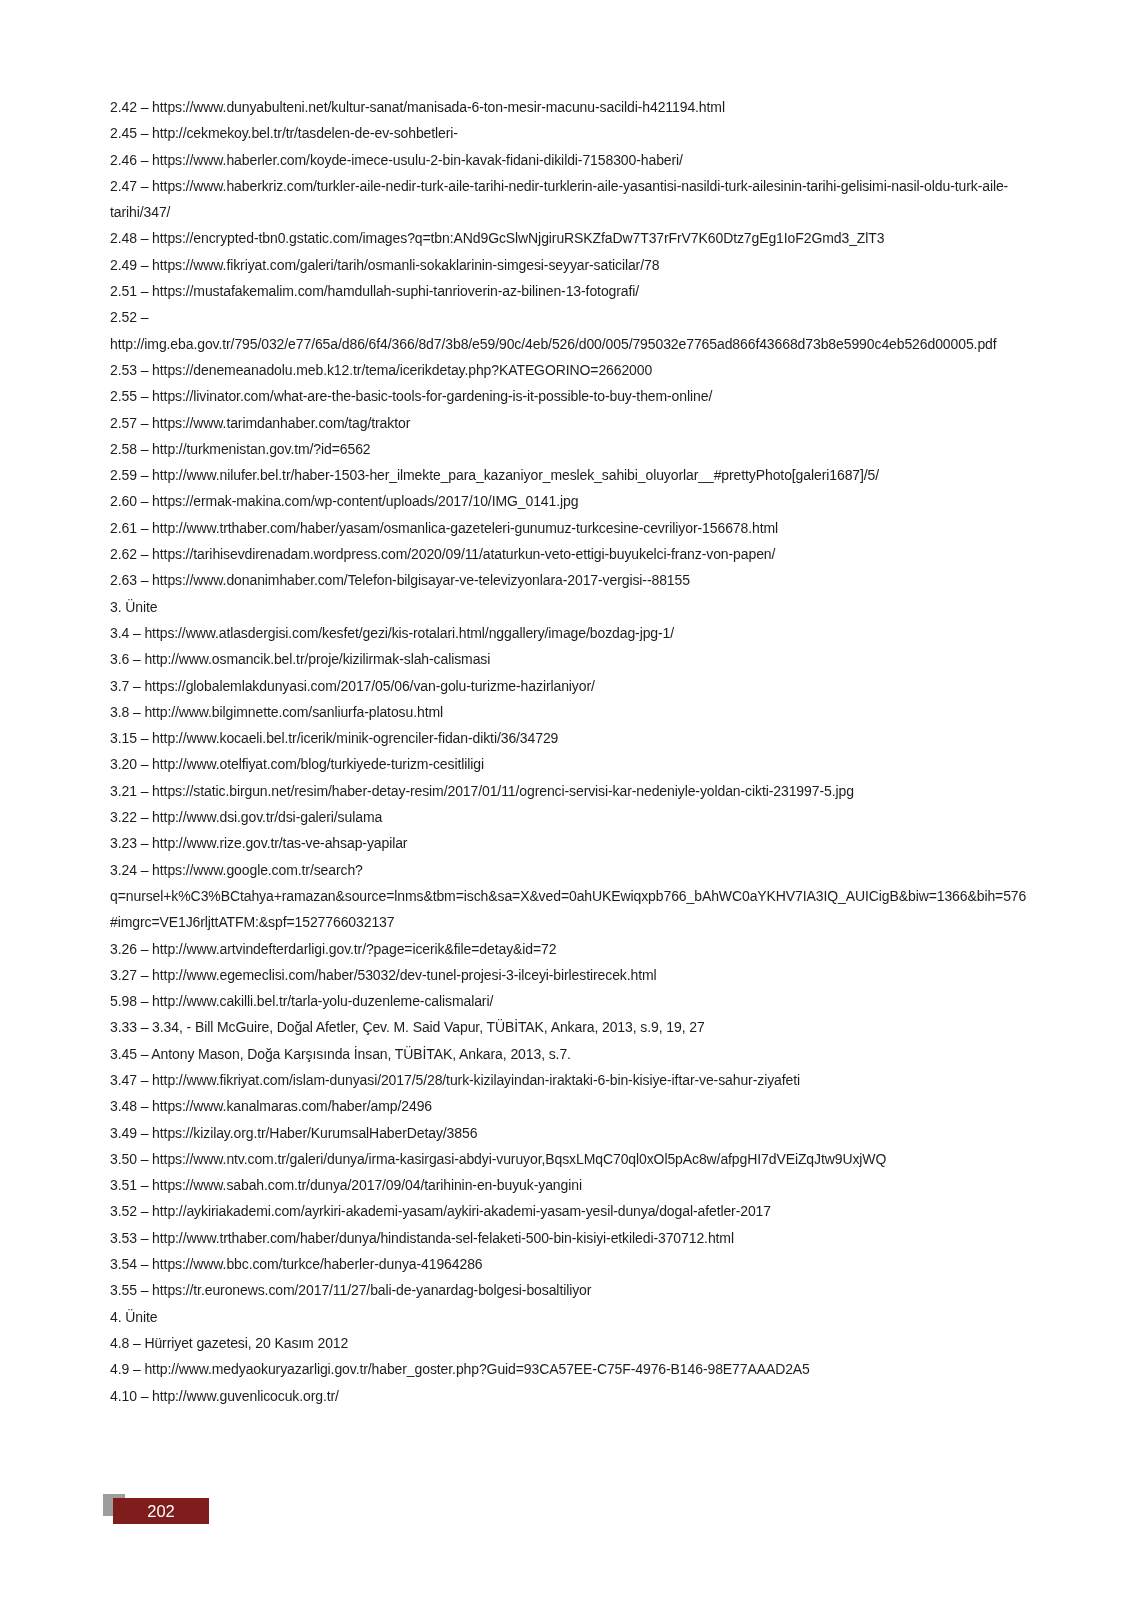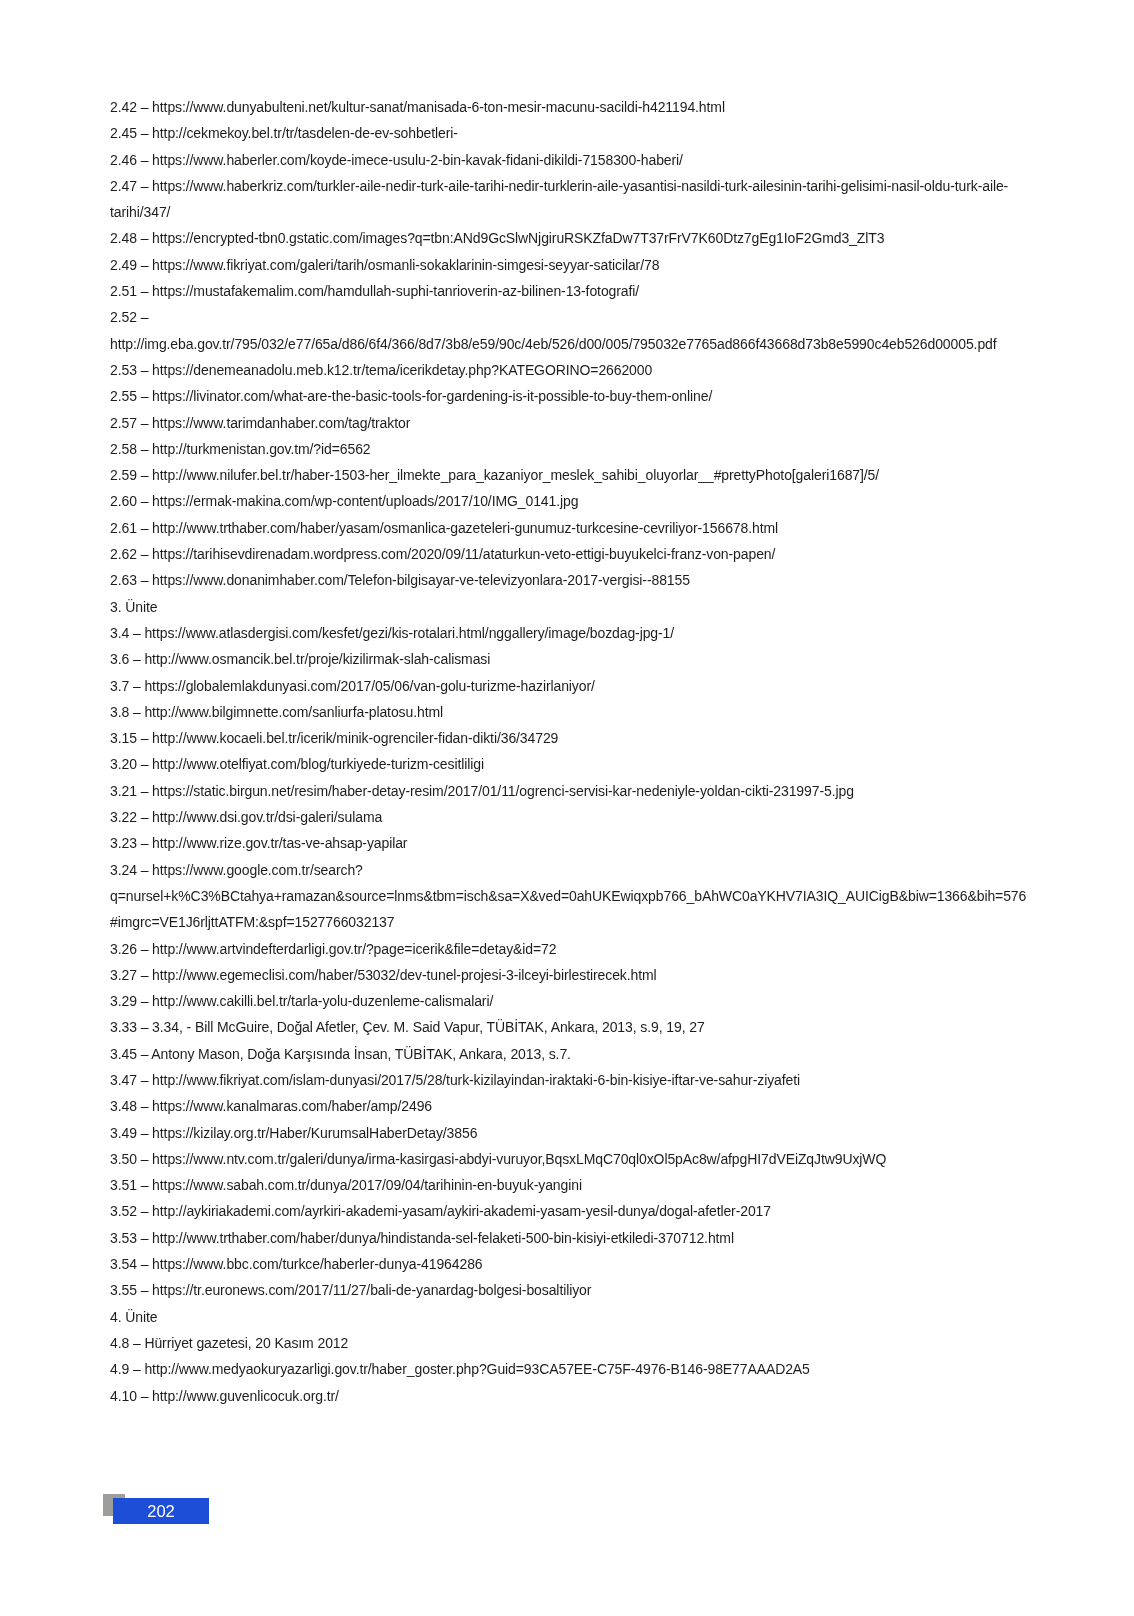--- a/index.html
+++ b/index.html
@@ -96,7 +96,7 @@
     <div class="entry">3.24 – https://www.google.com.tr/search?q=nursel+k%C3%BCtahya+ramazan&amp;source=lnms&amp;tbm=isch&amp;sa=X&amp;ved=0ahUKEwiqxpb766_bAhWC0aYKHV7IA3IQ_AUICigB&amp;biw=1366&amp;bih=576#imgrc=VE1J6rljttATFM:&amp;spf=1527766032137</div>
     <div class="entry">3.26 – http://www.artvindefterdarligi.gov.tr/?page=icerik&amp;file=detay&amp;id=72</div>
     <div class="entry">3.27 – http://www.egemeclisi.com/haber/53032/dev-tunel-projesi-3-ilceyi-birlestirecek.html</div>
-    <div class="entry">3.29 – http://www.cakilli.bel.tr/tarla-yolu-duzenleme-calismalari/</div>
+    <div class="entry">5.98 – http://www.cakilli.bel.tr/tarla-yolu-duzenleme-calismalari/</div>
     <div class="entry">3.33 – 3.34, - Bill McGuire, Doğal Afetler, Çev. M. Said Vapur, TÜBİTAK, Ankara, 2013, s.9, 19, 27</div>
     <div class="entry">3.45 – Antony Mason, Doğa Karşısında İnsan, TÜBİTAK, Ankara, 2013, s.7.</div>
     <div class="entry">3.47 – http://www.fikriyat.com/islam-dunyasi/2017/5/28/turk-kizilayindan-iraktaki-6-bin-kisiye-iftar-ve-sahur-ziyafeti</div>

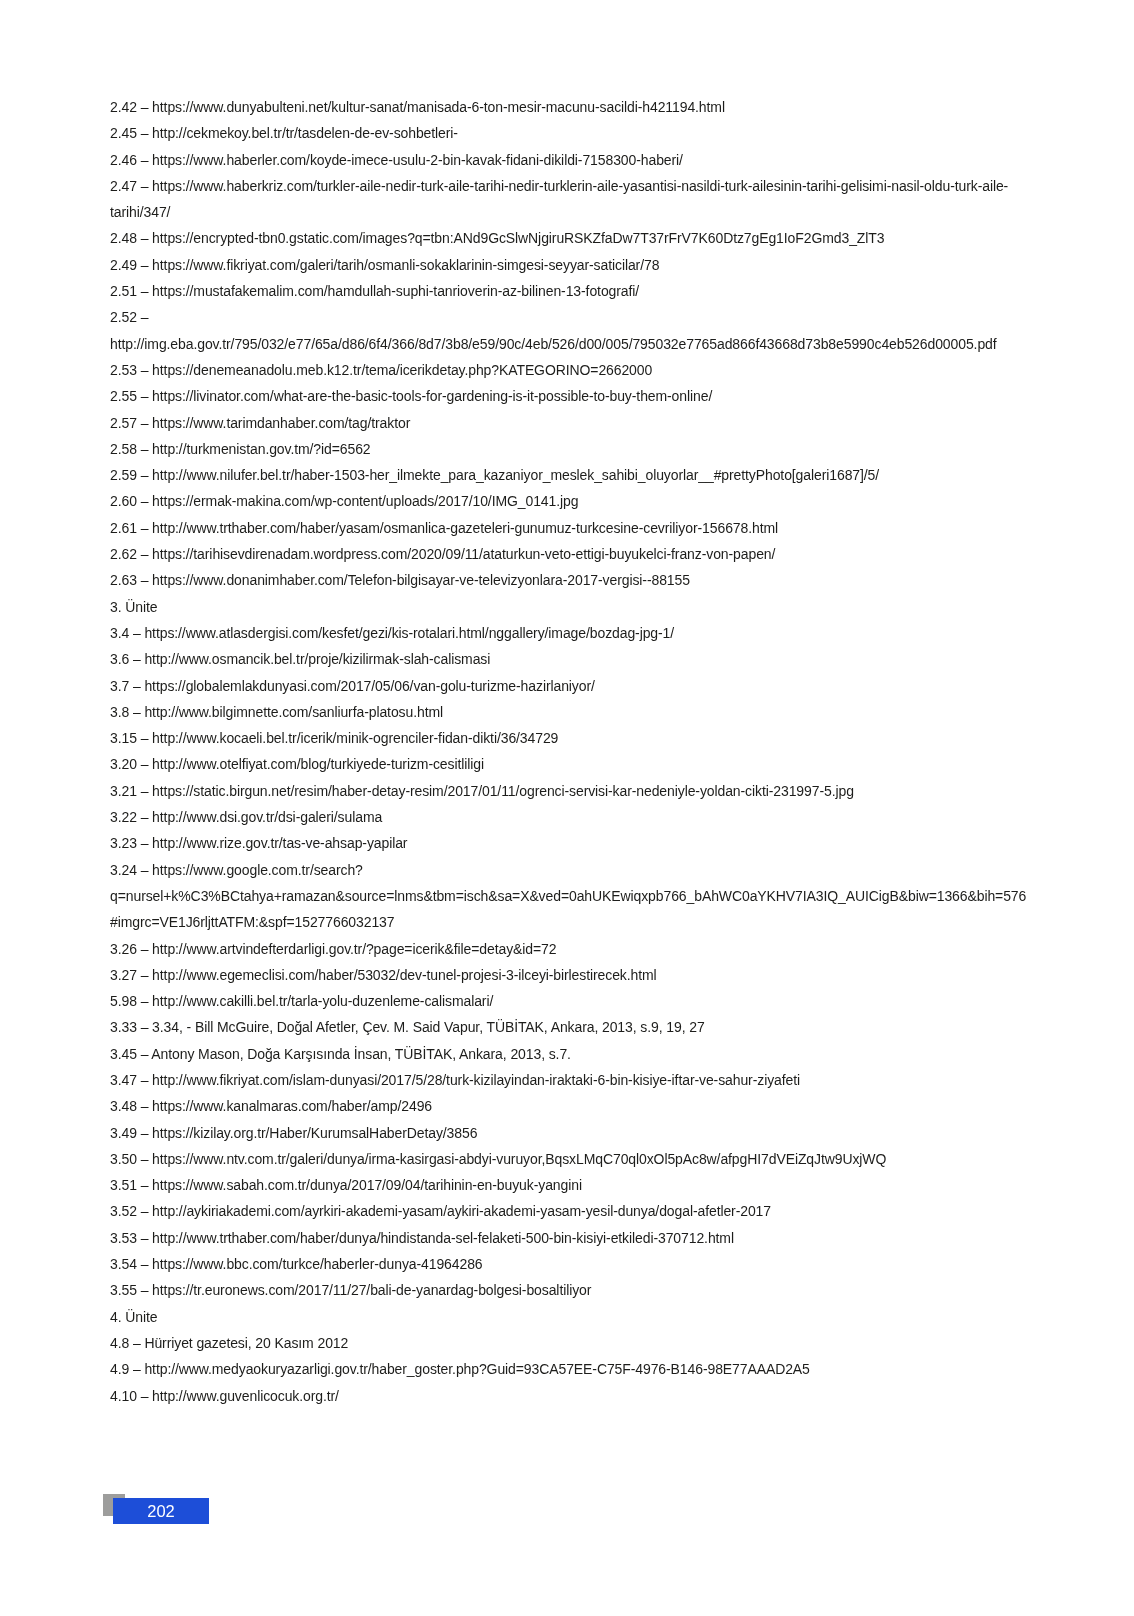--- a/index.html
+++ b/index.html
@@ -54,7 +54,7 @@
     top: 4px;
     width: 96px;
     height: 26px;
-    background: #1d4ed8;
+    background: #7f1d1d;
     color: #ffffff;
     display: flex;
     align-items: center;

